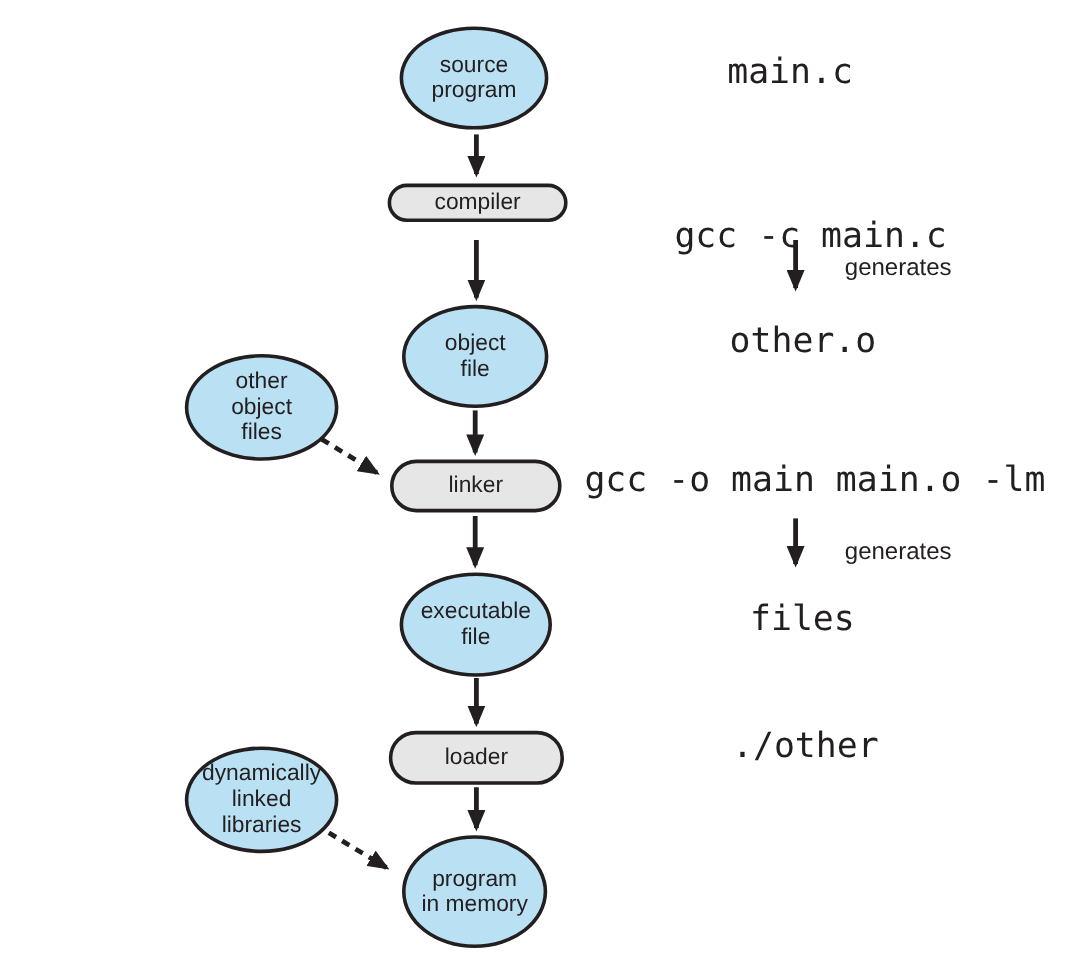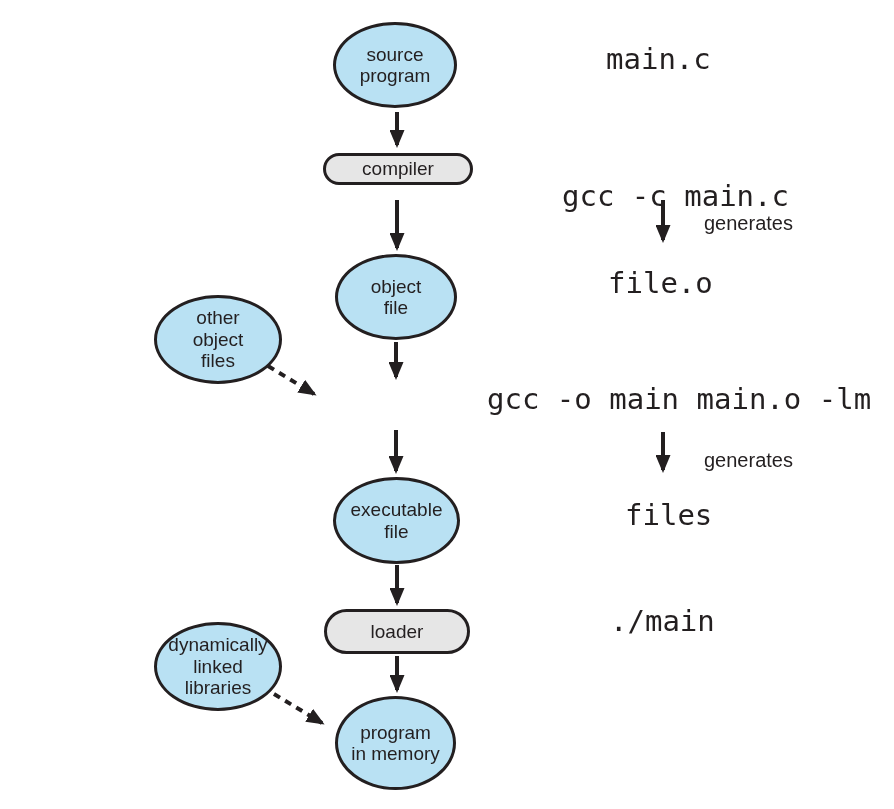--- a/index.html
+++ b/index.html
@@ -127,7 +127,7 @@
   <div class="mono" style="left:606px;top:42px;">main.c</div>
   <div class="mono" style="left:562px;top:152px;margin-top:27px;">gcc -c main.c</div>
   <div class="genlabel" style="left:704px;top:212px;">generates</div>
-  <div class="mono" style="left:608px;top:266px;">file.o</div>
+  <div class="mono" style="left:608px;top:266px;">other.o</div>
   <div class="mono" style="left:487px;top:382px;">gcc -o main main.o -lm</div>
   <div class="genlabel" style="left:704px;top:449px;">generates</div>
   <div class="mono" style="left:625px;top:498px;">files</div>

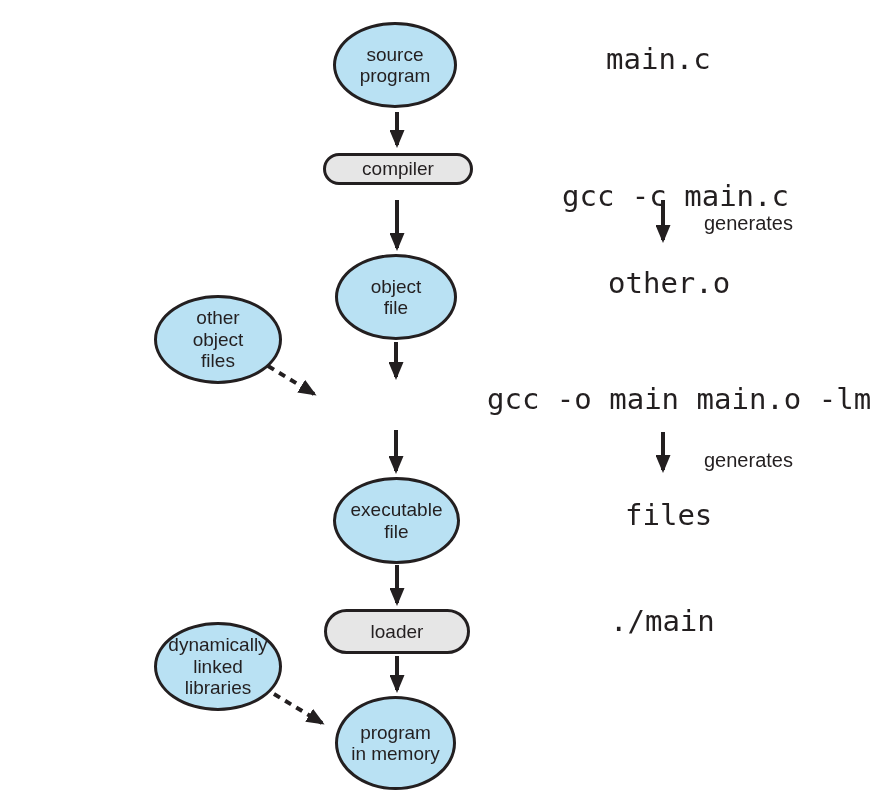--- a/index.html
+++ b/index.html
@@ -103,6 +103,9 @@
 files</span>
   </div>
 
+  <div class="node box" style="left:325px;top:383px;width:143px;height:44px;">
+    <span>linker</span>
+  </div>
 
   <div class="node ellipse" style="left:333px;top:477px;width:127px;height:87px;">
     <span>executable

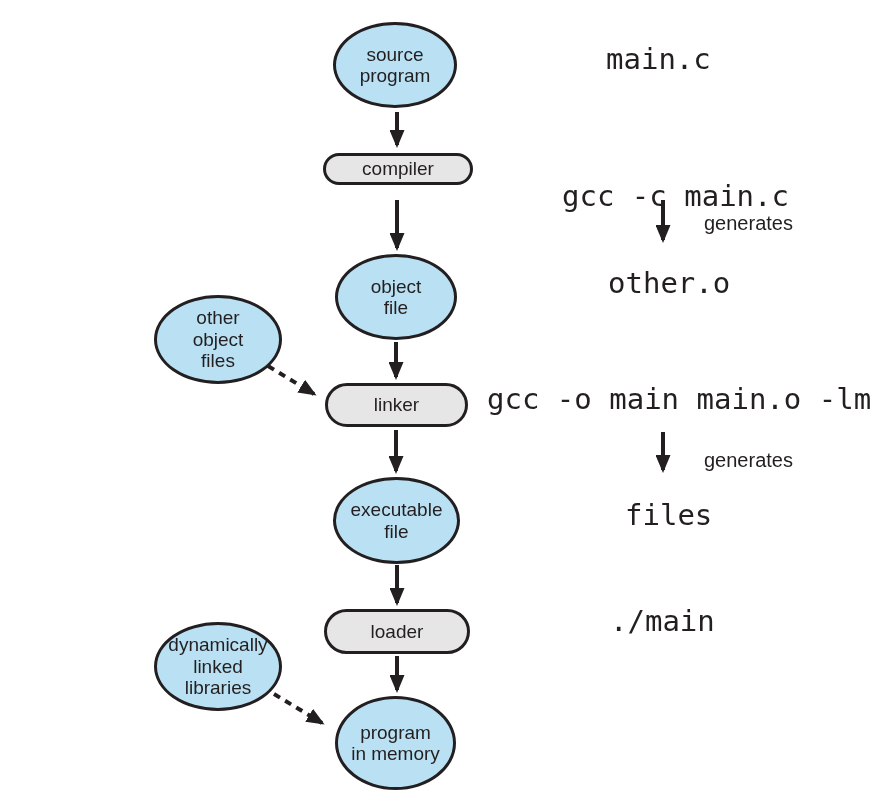--- a/index.html
+++ b/index.html
@@ -134,7 +134,7 @@
   <div class="mono" style="left:487px;top:382px;">gcc -o main main.o -lm</div>
   <div class="genlabel" style="left:704px;top:449px;">generates</div>
   <div class="mono" style="left:625px;top:498px;">files</div>
-  <div class="mono" style="left:610px;top:604px;">./main</div>
+  <div class="mono" style="left:610px;top:604px;">./other</div>
 
 </div>
 

